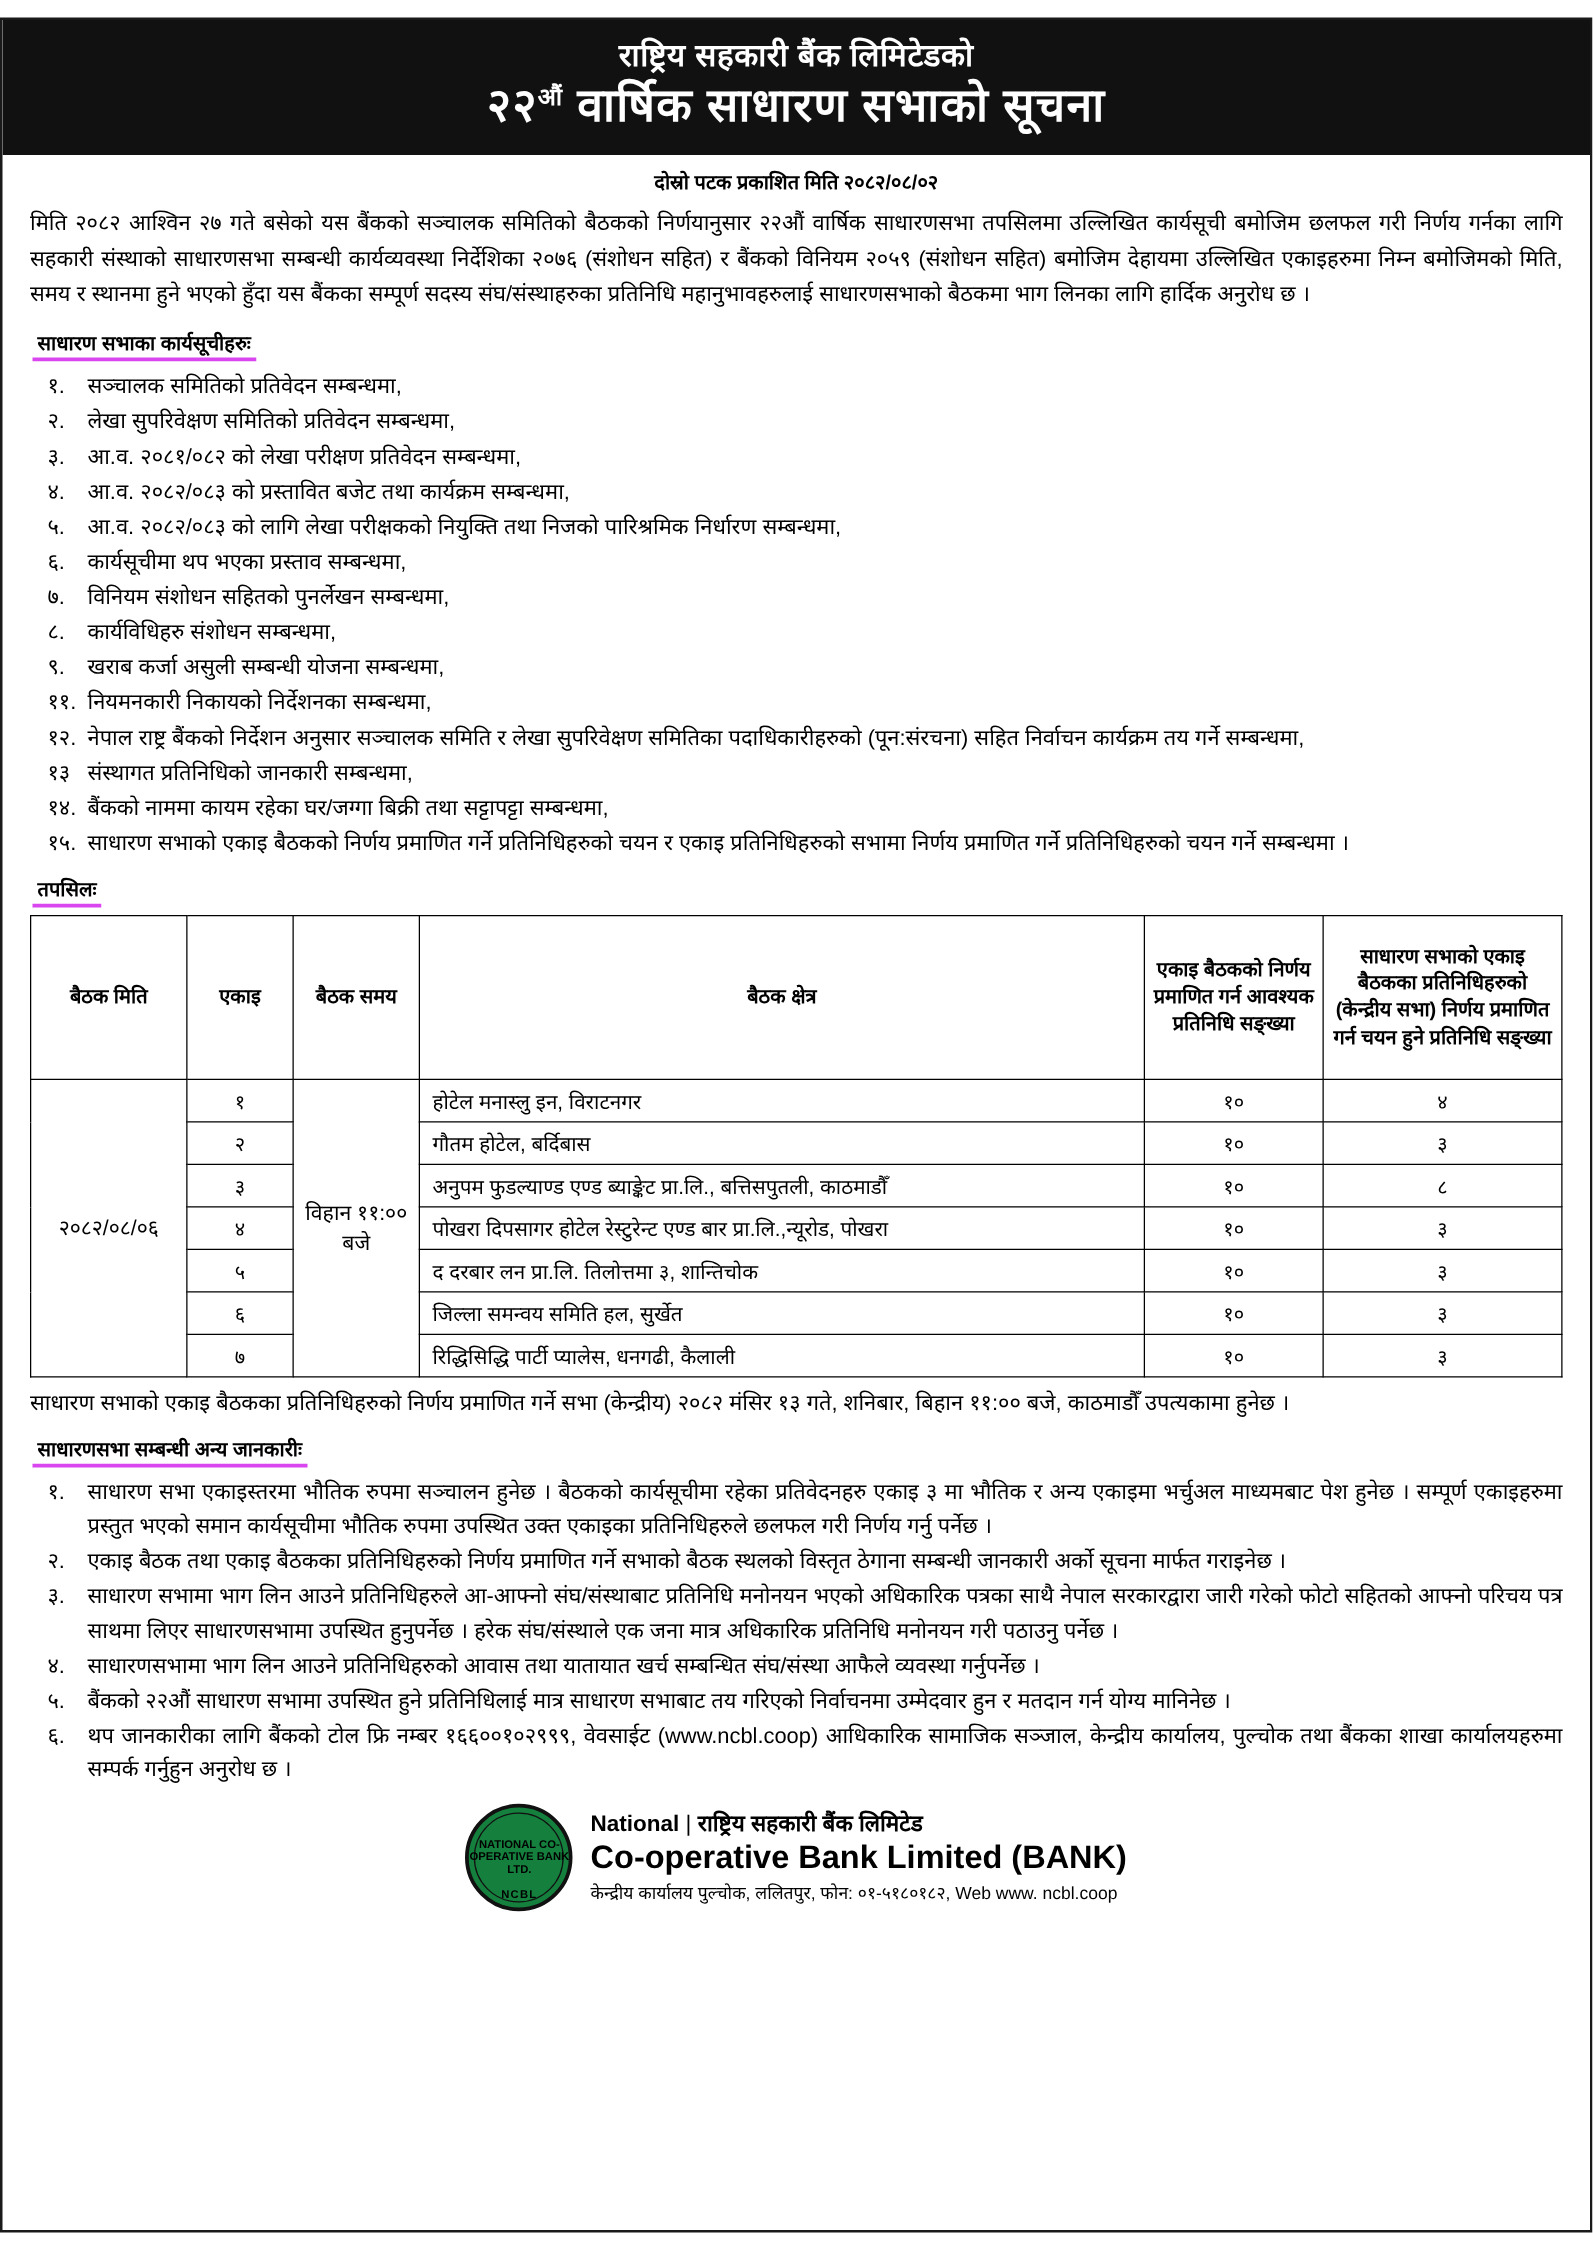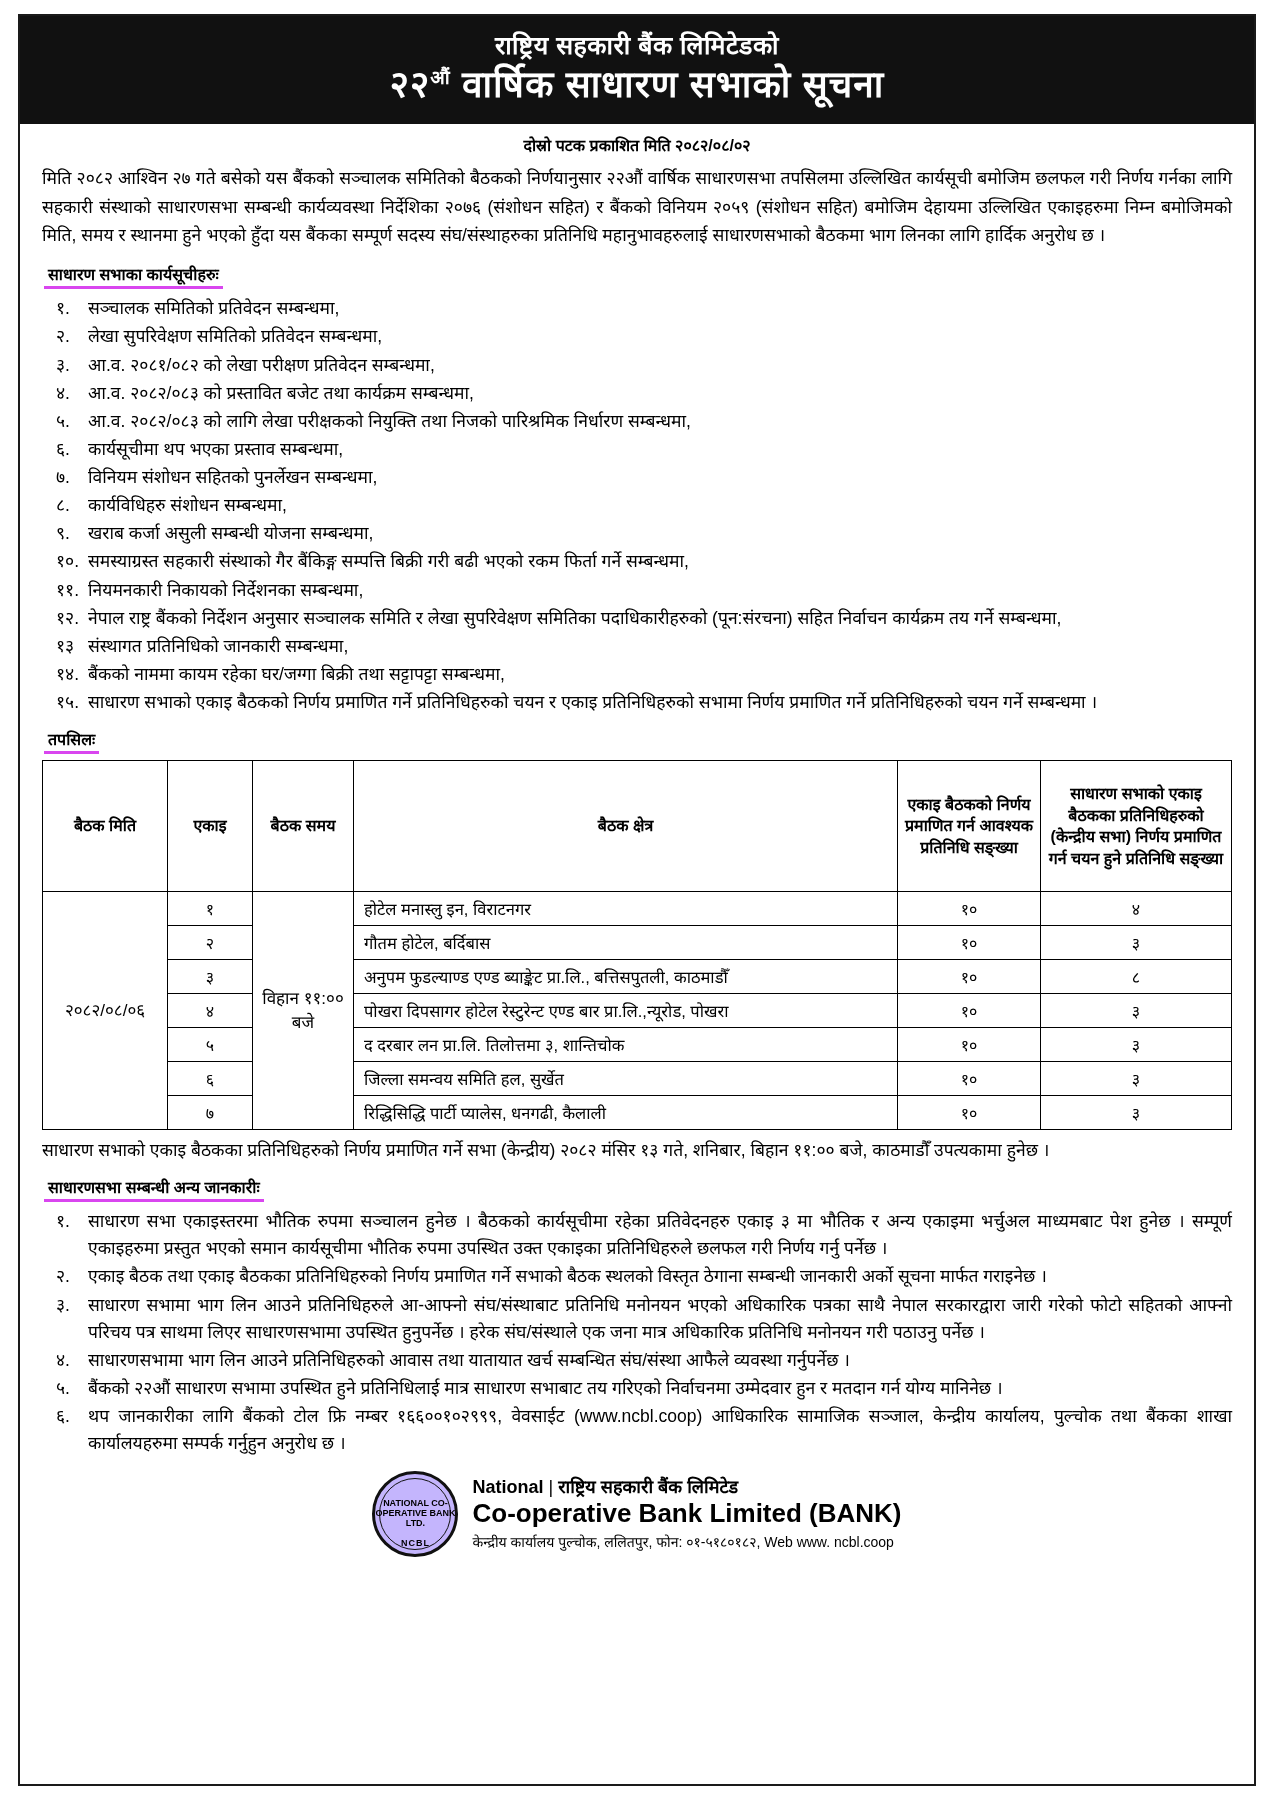--- a/index.html
+++ b/index.html
@@ -17,7 +17,7 @@
     position: relative;
     background: #ffffff;
     box-sizing: border-box;
-    padding: 14px 18px;
+    padding: 14px 0;
   }
   .sheet {
     border: 2px solid #1a1a1a;

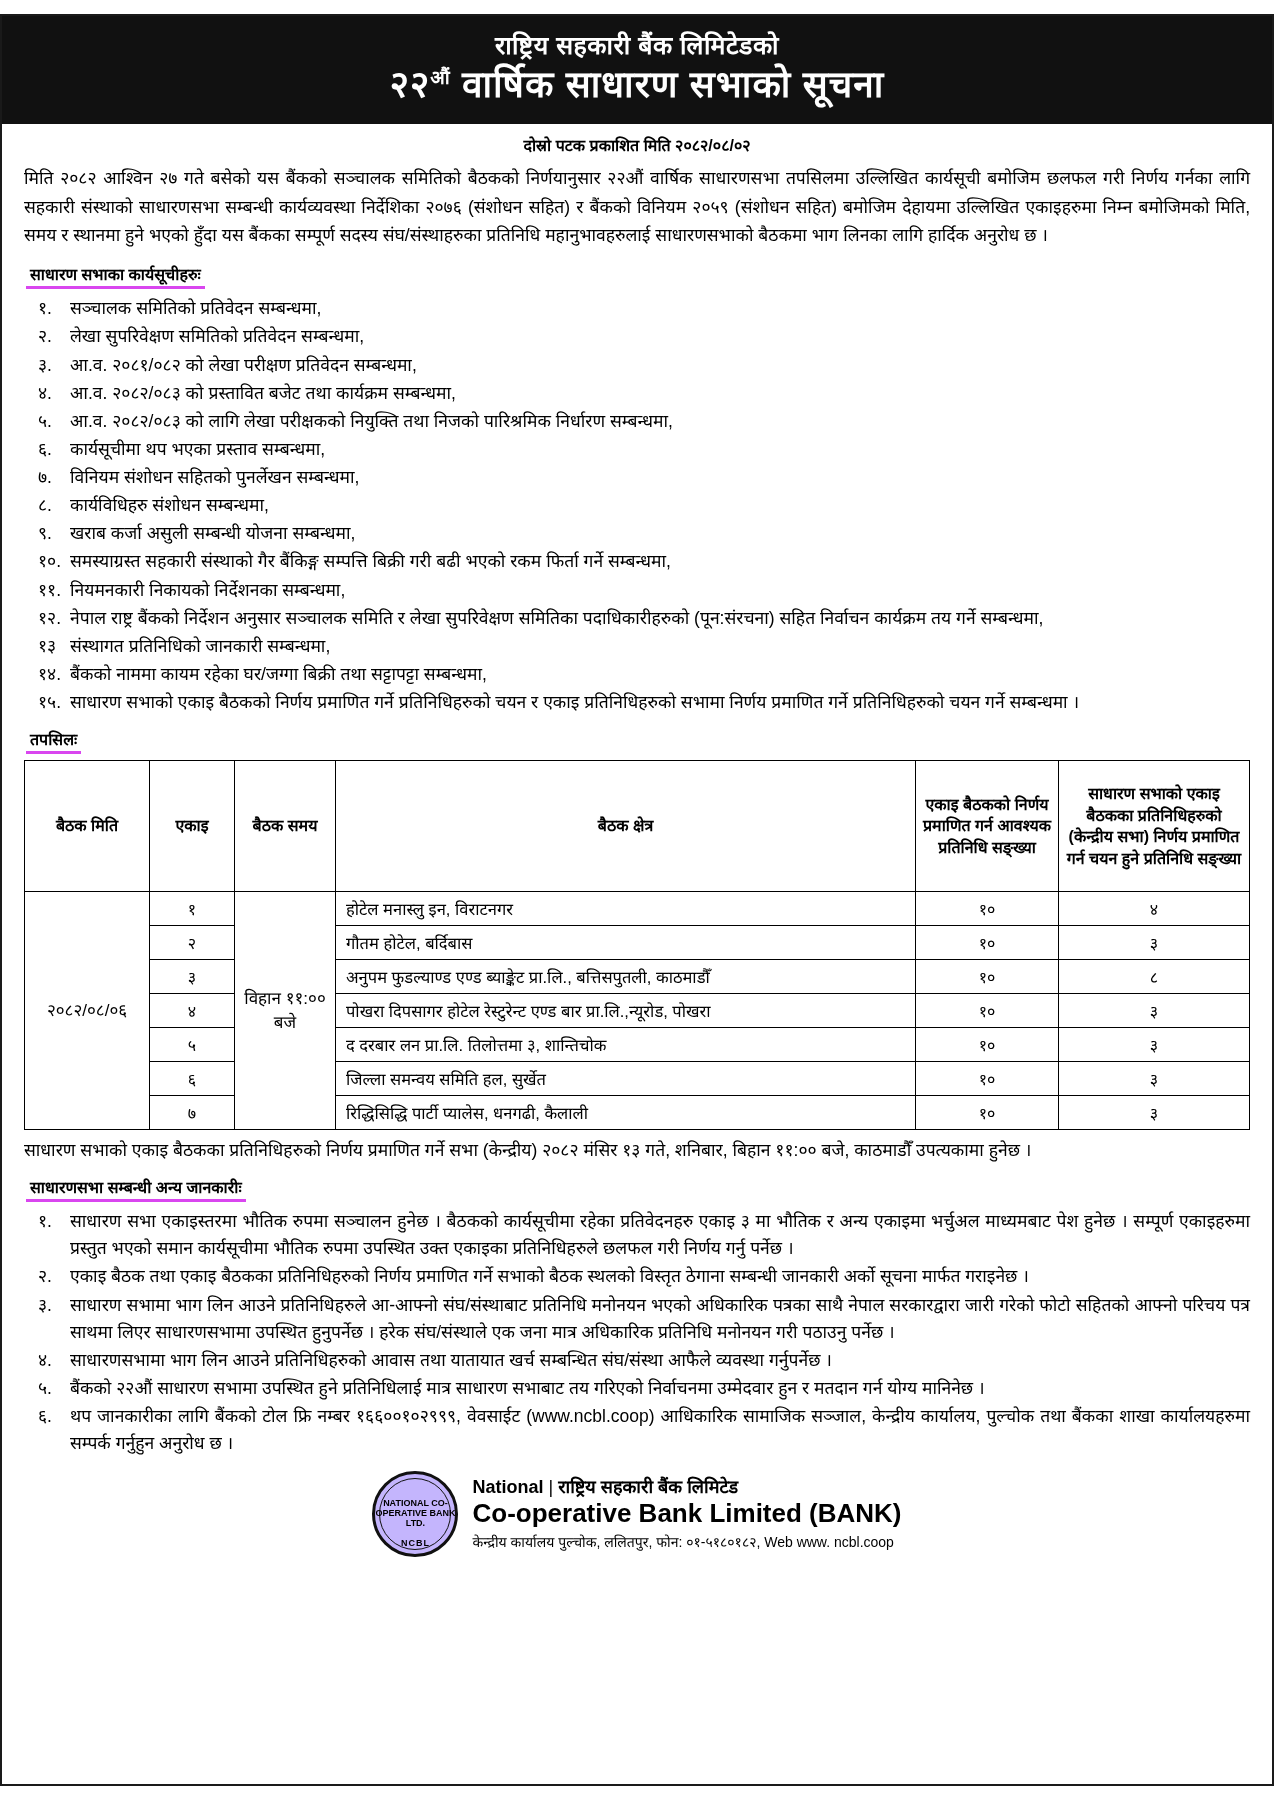--- a/index.html
+++ b/index.html
@@ -254,10 +254,6 @@
         <li>
             <span class="num">९.</span>
             <span class="txt">खराब कर्जा असुली सम्बन्धी योजना सम्बन्धमा,</span>
-          </li>
-        <li>
-            <span class="num">१०.</span>
-            <span class="txt">समस्याग्रस्त सहकारी संस्थाको गैर बैंकिङ्ग सम्पत्ति बिक्री गरी बढी भएको रकम फिर्ता गर्ने सम्बन्धमा,</span>
           </li>
         <li>
             <span class="num">११.</span>

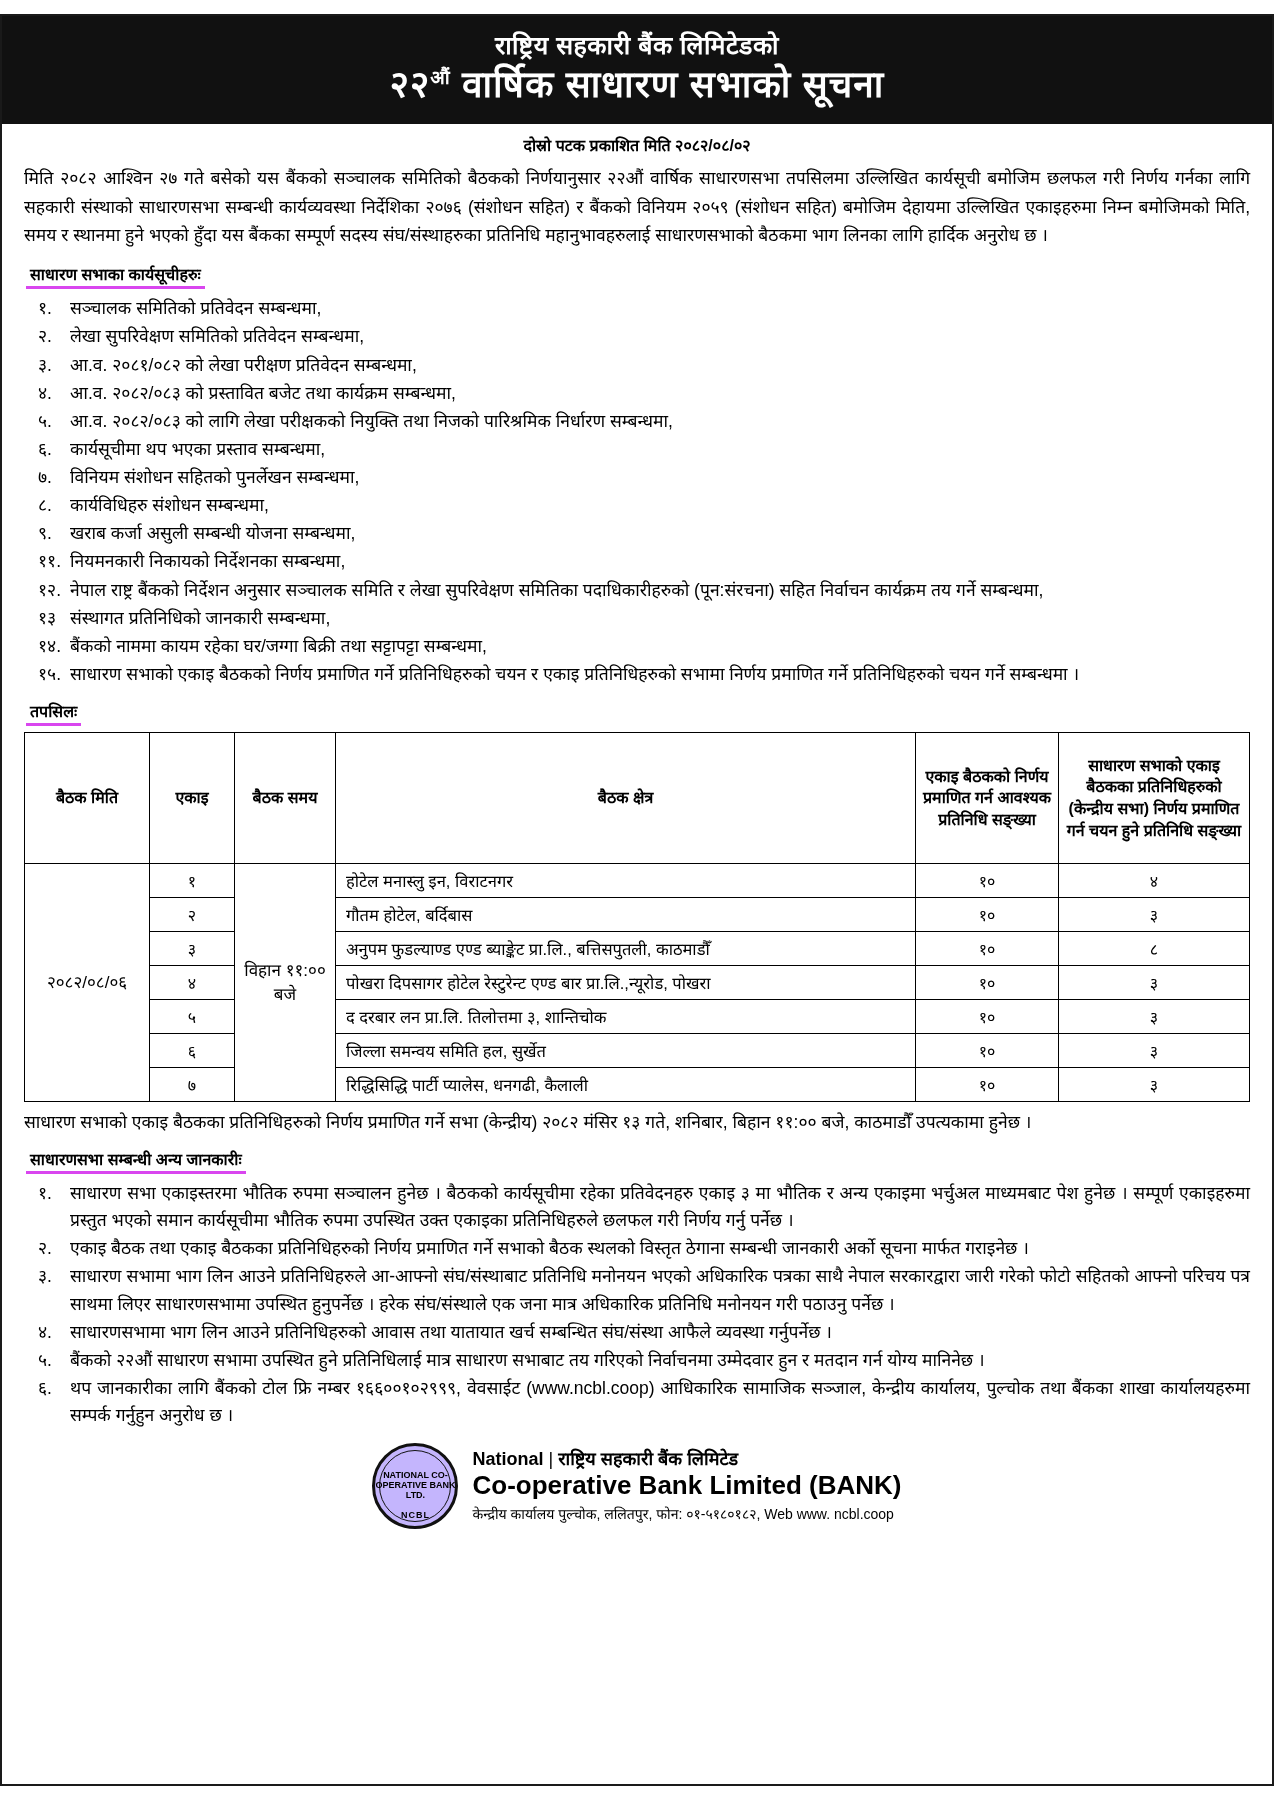--- a/index.html
+++ b/index.html
@@ -153,7 +153,7 @@
     justify-content: center;
     position: relative;
     box-sizing: border-box;
-    background: #c4b5fd;
+    background: #15803d;
   }
   .logo:before {
     content: "";

